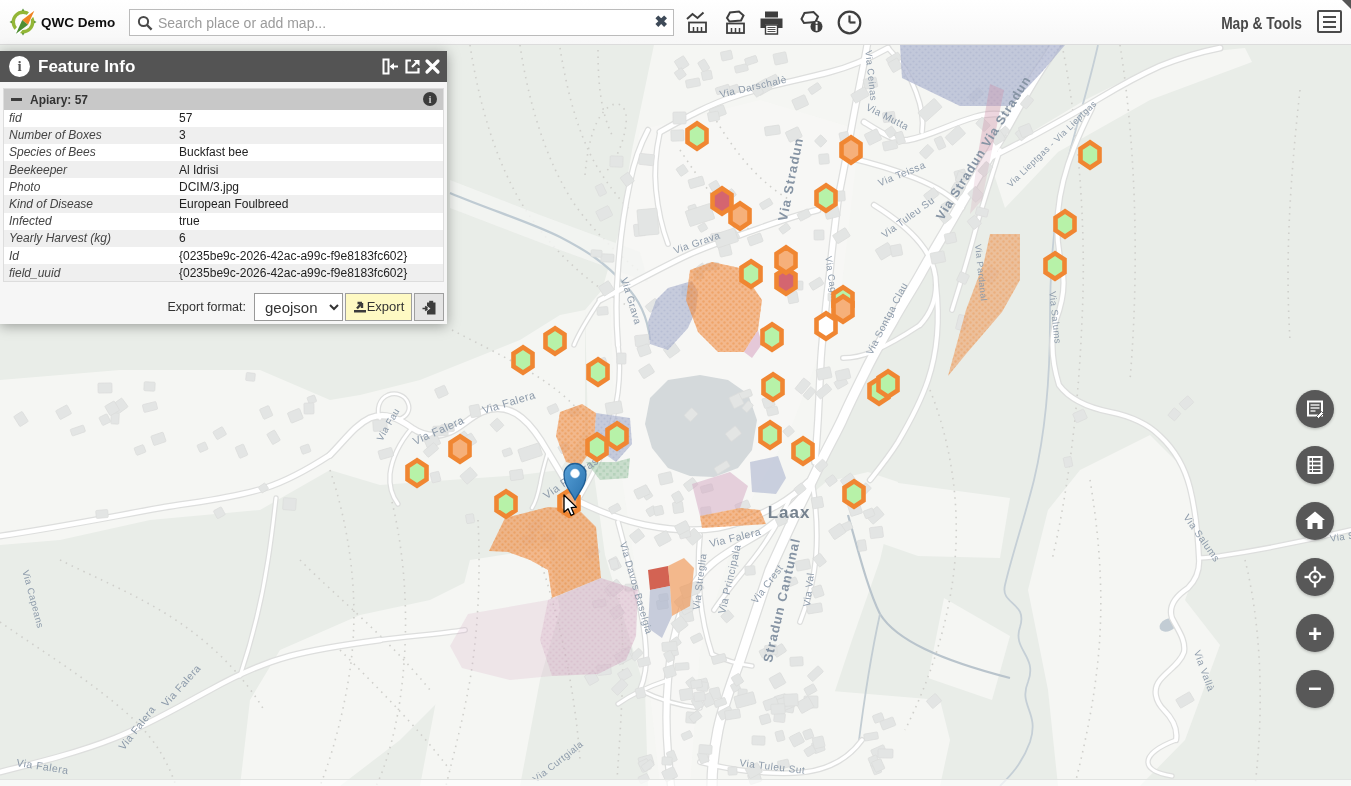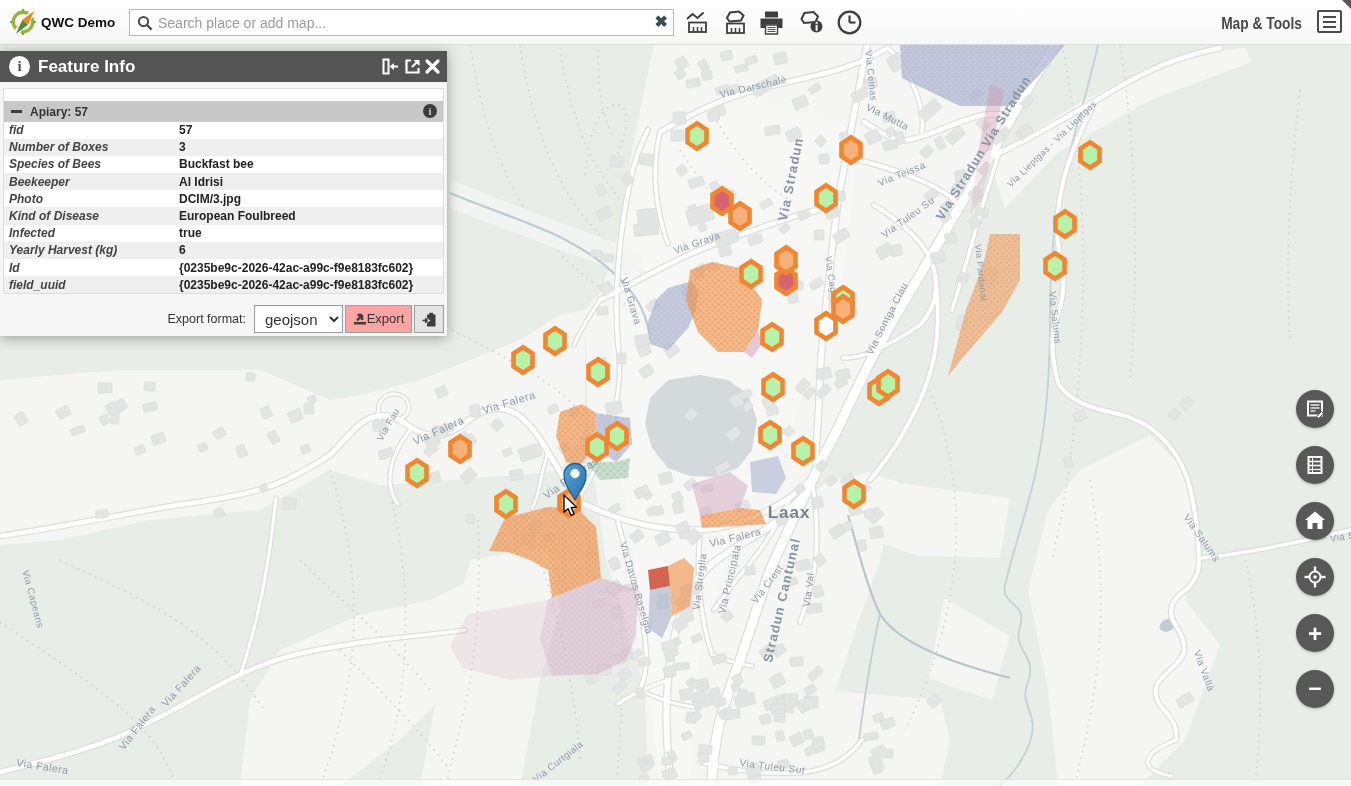--- a/index.html
+++ b/index.html
@@ -26,7 +26,7 @@
 #phead .ttl { position:absolute; left:38px; top:6px; font-size:17px; font-weight:bold; letter-spacing:0px; }
 #phead svg { position:absolute; top:7px; }
 #ptable { margin:6px 3px 0 3px; background:#ffffff; border:1px solid #dddddd; }
-.attrhead { height:20.5px; background:#c8c8c8; position:relative;margin-top:12px; }
+.attrhead { height:20.5px; background:#c8c8c8; position:relative; }
 .attrhead .minus { position:absolute; left:7px; top:9px; width:11px; height:3px; background:#3c3c3c; }
 .attrhead .name { position:absolute; left:26px; top:3.5px; font-size:12px; font-weight:bold; color:#333333; }
 .attrhead .info { position:absolute; right:6px; top:3px; width:14px; height:14px; background:#3c3c3c; border-radius:50%; color:#c8c8c8; font-weight:bold; font-size:11px; line-height:14px; text-align:center; font-family:"Liberation Serif",serif; }

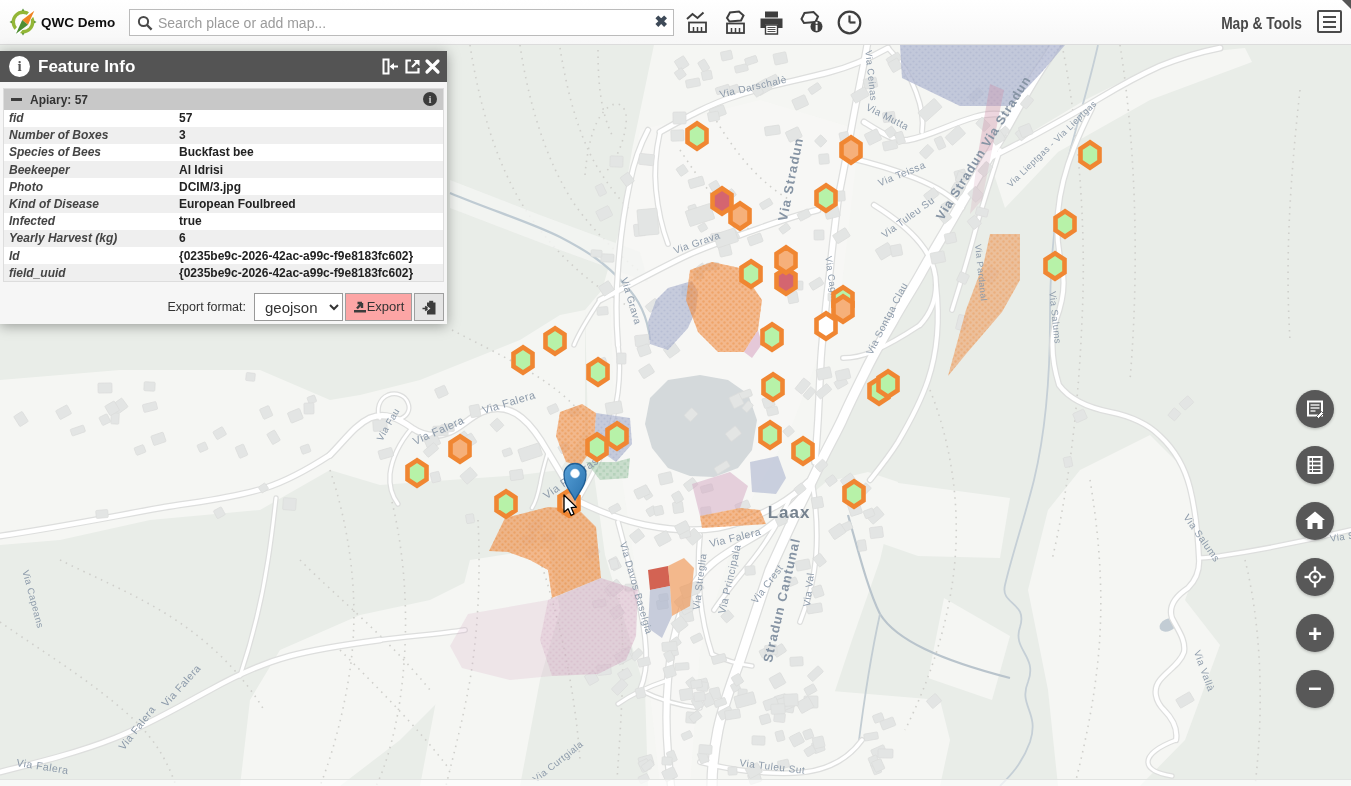--- a/index.html
+++ b/index.html
@@ -31,7 +31,7 @@
 .attrhead .name { position:absolute; left:26px; top:3.5px; font-size:12px; font-weight:bold; color:#333333; }
 .attrhead .info { position:absolute; right:6px; top:3px; width:14px; height:14px; background:#3c3c3c; border-radius:50%; color:#c8c8c8; font-weight:bold; font-size:11px; line-height:14px; text-align:center; font-family:"Liberation Serif",serif; }
 table.attrs { width:100%; border-collapse:collapse; table-layout:fixed; }
-table.attrs td { height:17.2px; font-size:12px; padding:0 0 0 5px; color:#222222; vertical-align:middle; white-space:nowrap; overflow:hidden;font-weight:bold; }
+table.attrs td { height:17.2px; font-size:12px; padding:0 0 0 5px; color:#222222; vertical-align:middle; white-space:nowrap; overflow:hidden; }
 table.attrs td.k { width:170px; font-style:italic; color:#444444; }
 table.attrs tr:nth-child(even) { background:#efefef; }
 #pexport { height:42px; position:relative; font-size:12.5px; color:#333333; }

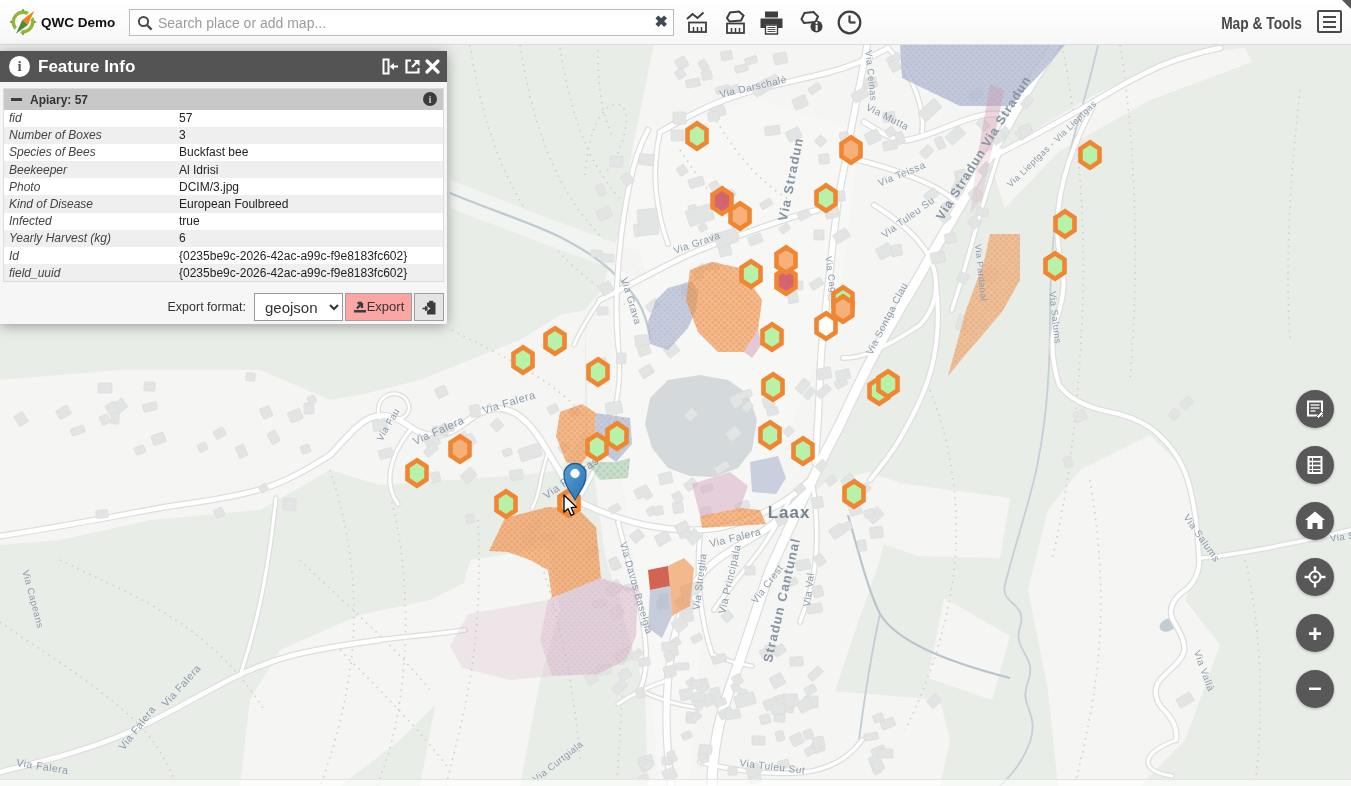--- a/index.html
+++ b/index.html
@@ -37,7 +37,7 @@
 #pexport { height:42px; position:relative; font-size:12.5px; color:#333333; }
 #pexport .lbl { position:absolute; right:201px; top:18px; }
 #pexport select { position:absolute; right:104px; top:11px; width:89px; height:28px; font-size:15px; font-family:"Liberation Sans",sans-serif; border:1px solid #999999; background:#ffffff; padding-left:6px; color:#333333; }
-#pexport .btn { position:absolute; right:35px; top:11px; width:67px; height:28px; background:#fca5a5; border:1px solid #9f9f9f; font-size:13px; color:#333333; text-align:center; line-height:26px; }
+#pexport .btn { position:absolute; right:35px; top:11px; width:67px; height:28px; background:#fef9c3; border:1px solid #9f9f9f; font-size:13px; color:#333333; text-align:center; line-height:26px; }
 #pexport .btn2 { position:absolute; right:3px; top:11px; width:30px; height:28px; background:#e4e4e4; border:1px solid #9f9f9f; }
 
 .mapbtn { position:absolute; left:1296px; width:38px; height:38px; border-radius:50%; background:#585858; z-index:15; box-shadow:0 1px 3px rgba(0,0,0,0.25); }

